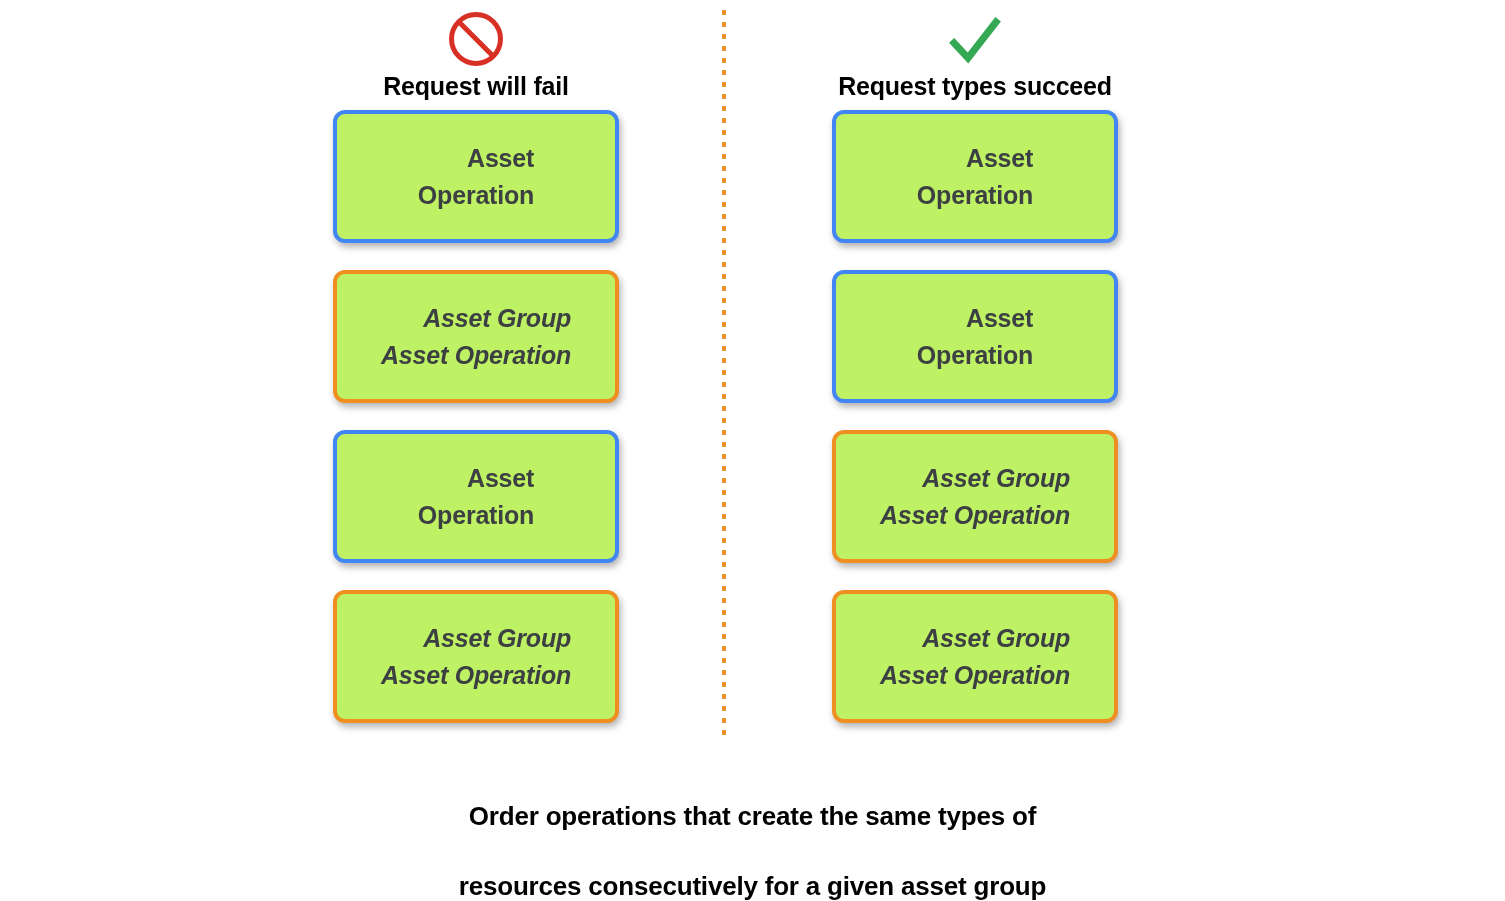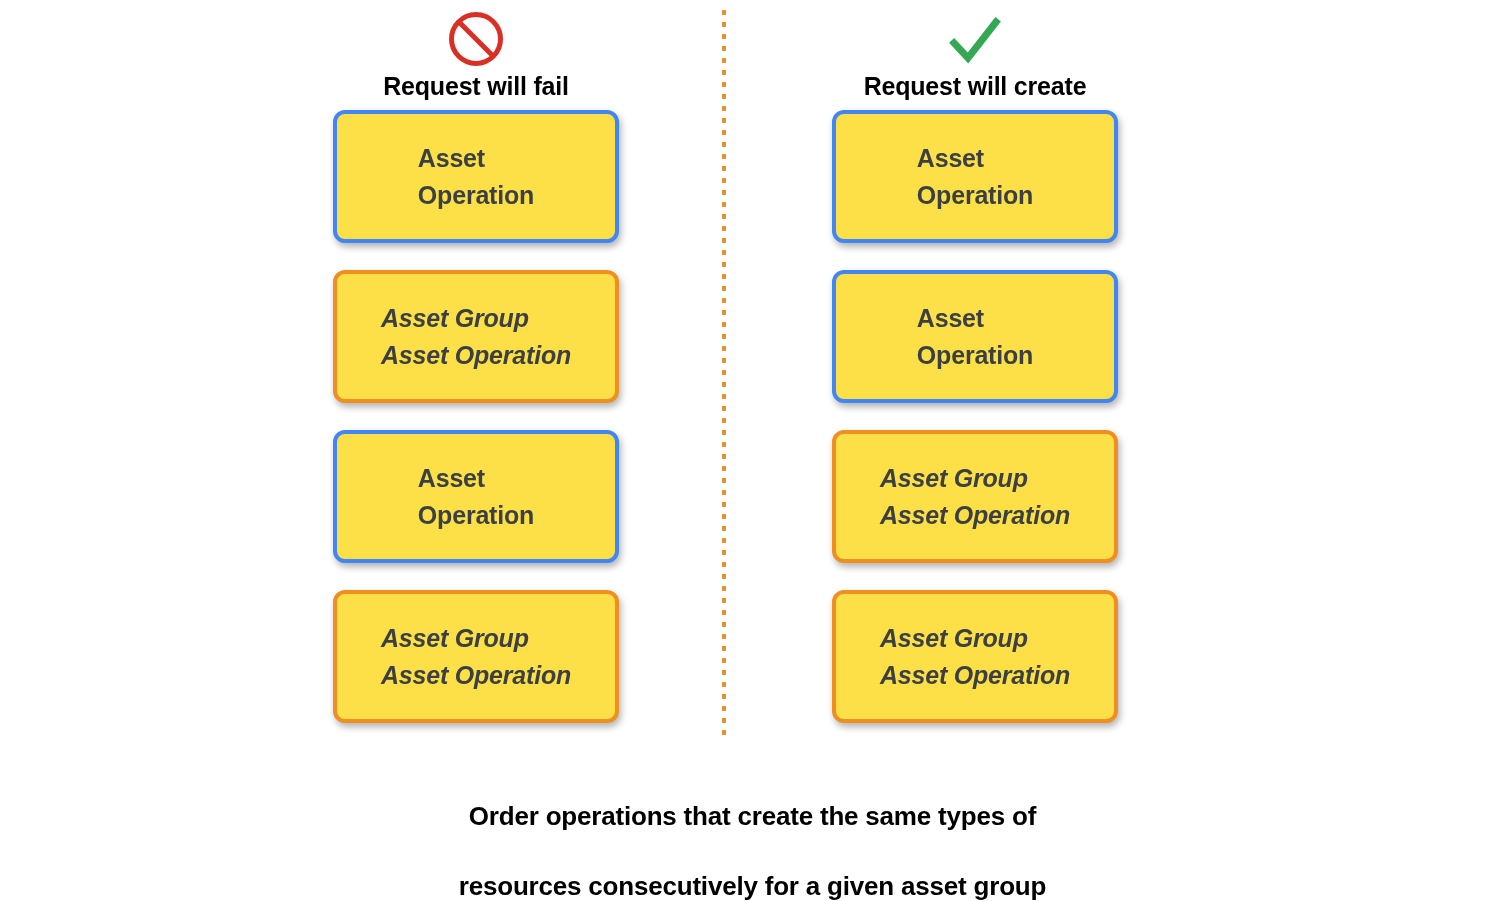--- a/index.html
+++ b/index.html
@@ -171,7 +171,7 @@
           <polyline points="10,35 24,50 52,14" fill="none" stroke="#34a853" stroke-width="7" stroke-linecap="square" stroke-linejoin="miter"></polyline>
         </svg>
       </span>
-      <div class="col-title">Request will create</div>
+      <div class="col-title">Request types succeed</div>
     </div>
 
     <div class="box-stack">

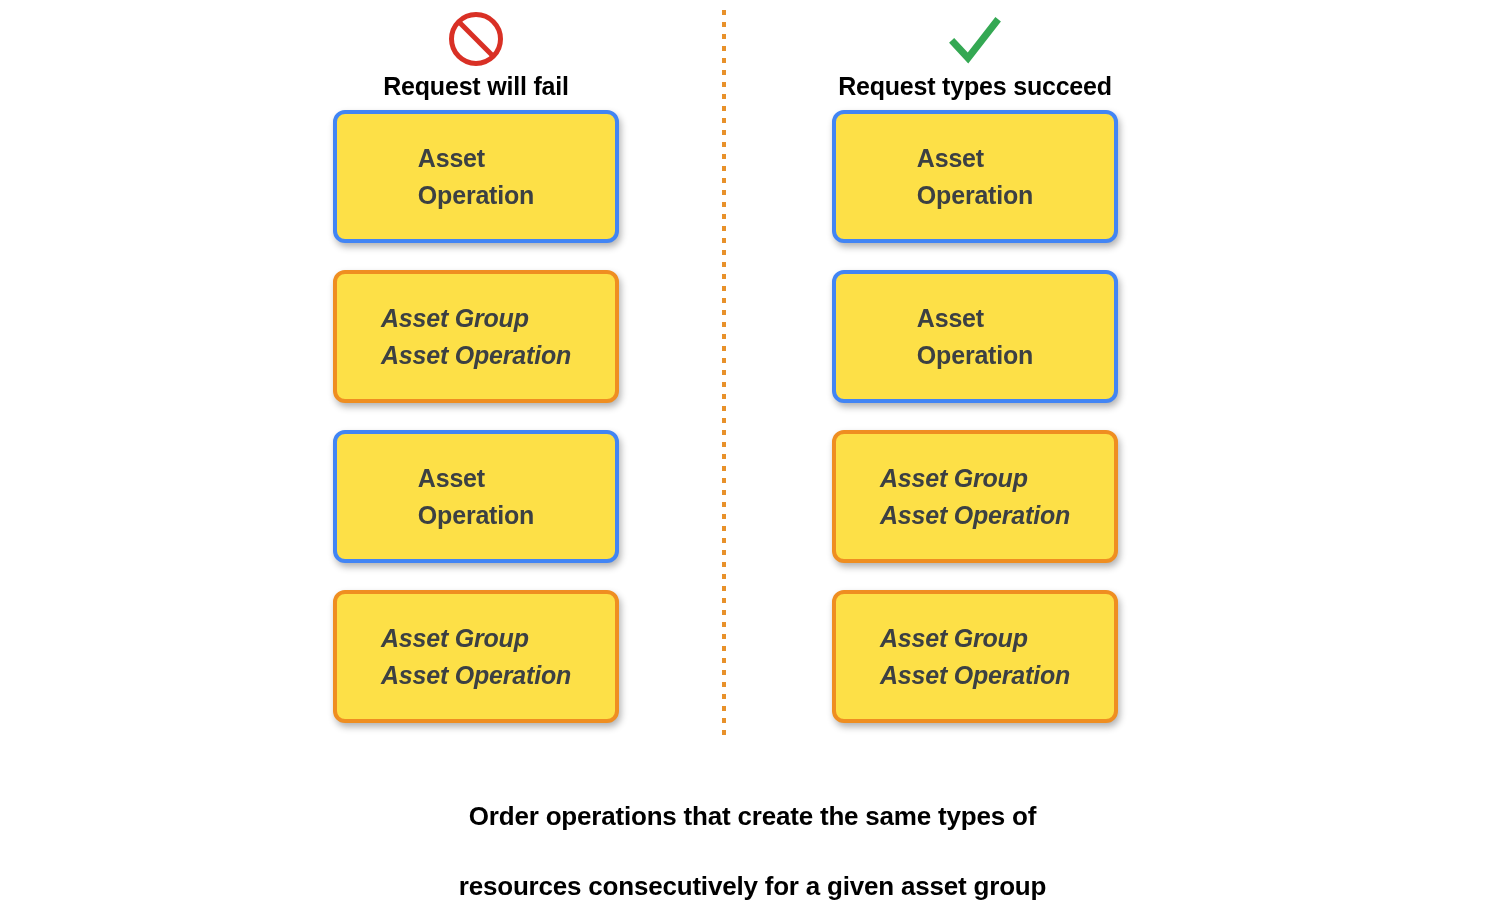--- a/index.html
+++ b/index.html
@@ -88,12 +88,12 @@
     margin-bottom: 27px;
     border-radius: 12px;
     border: 4px solid #4285f4;
-    background: #fde047;
+    background: #bef264;
     box-shadow: 2px 4px 7px rgba(0,0,0,0.30);
     display: flex;
     align-items: center;
     justify-content: center;
-    text-align: left;
+    text-align: right;
   }
   .op-box:last-child { margin-bottom: 0; }
   .op-box.kind-asset       { border-color: #4285f4; }

